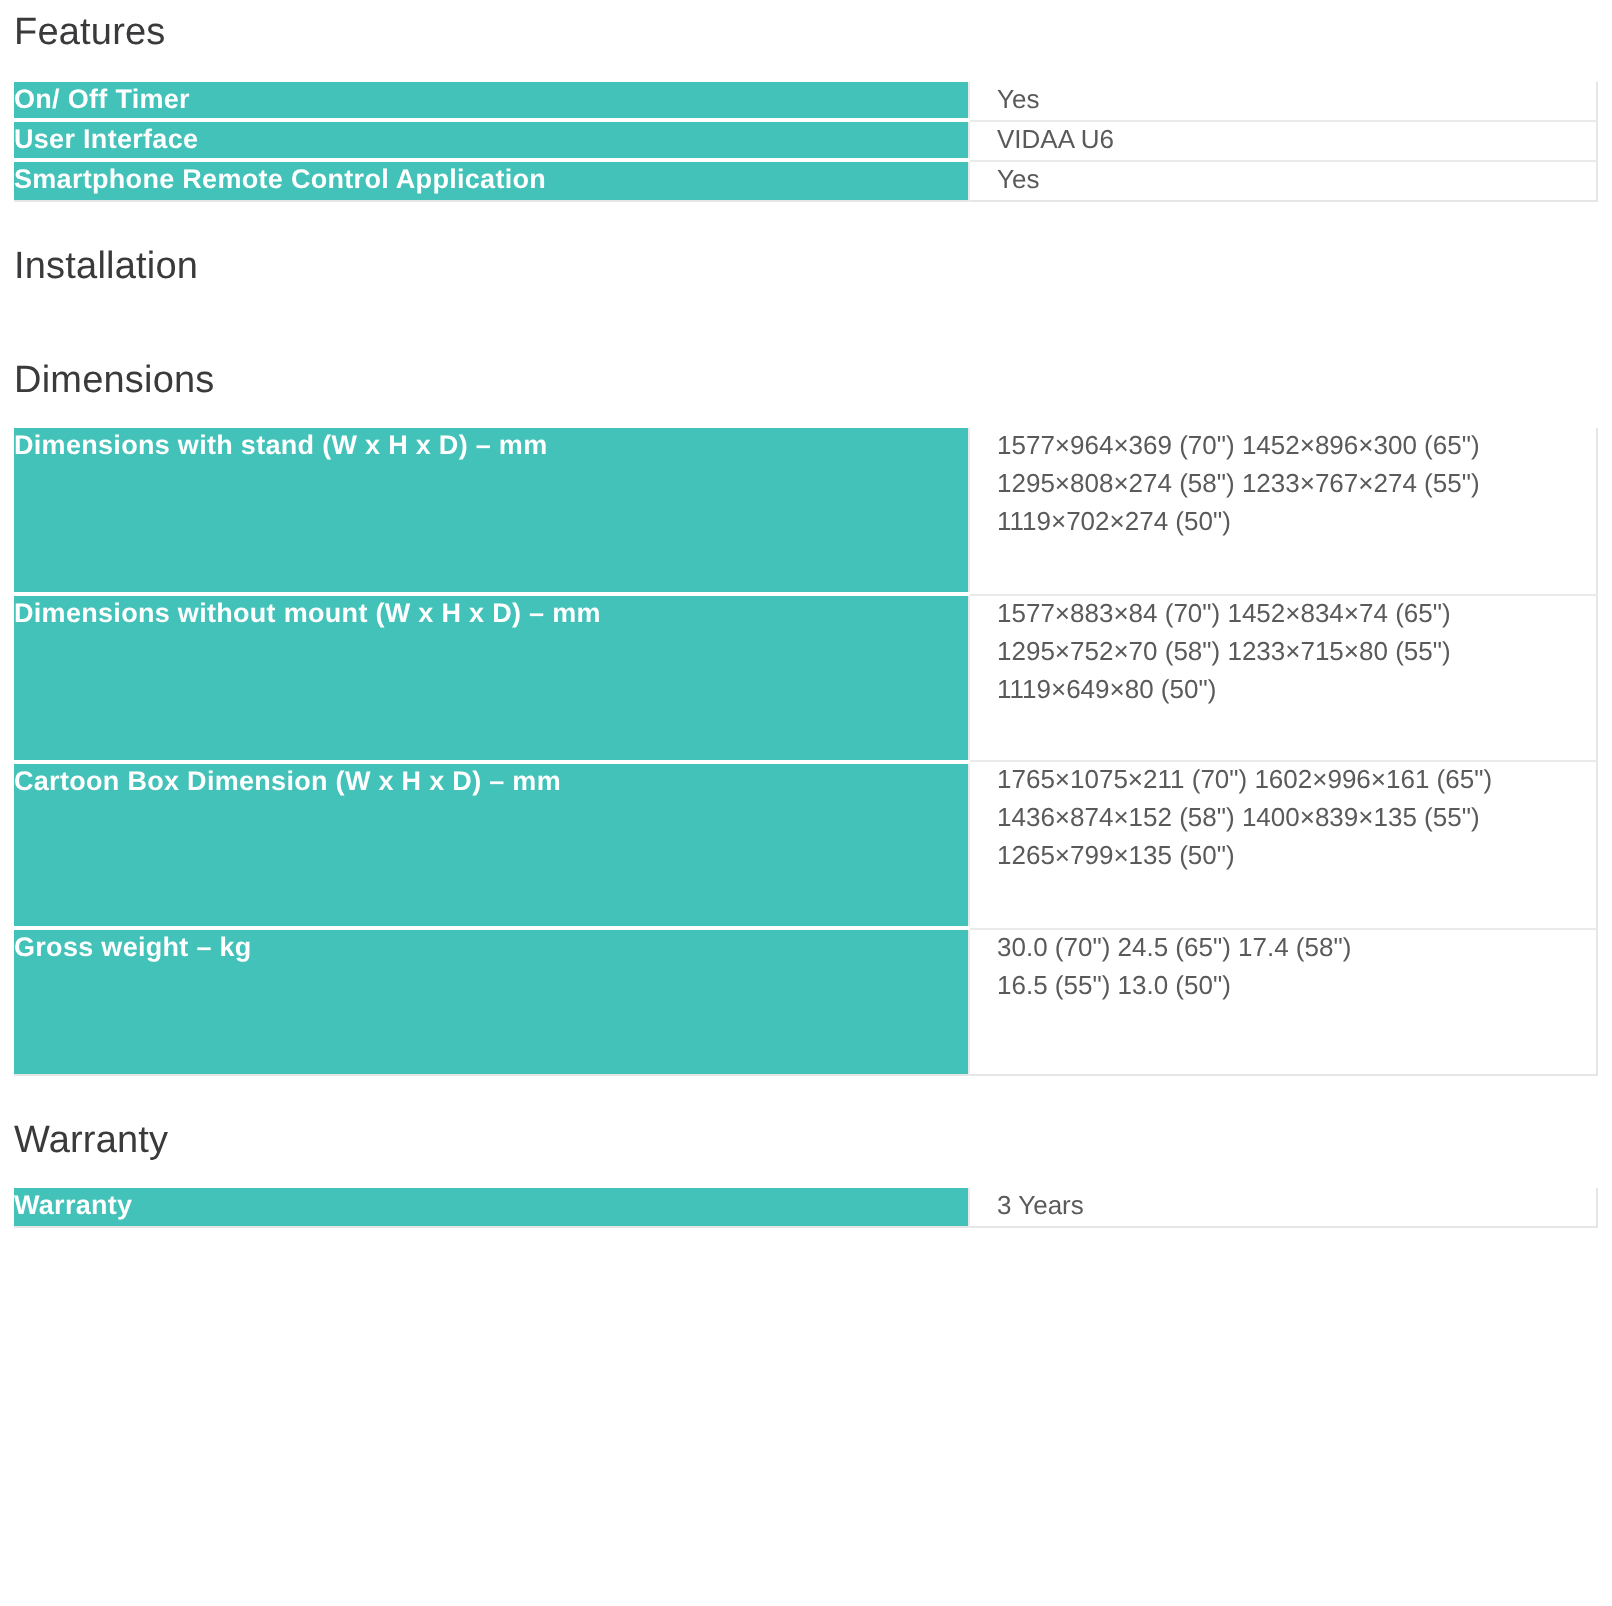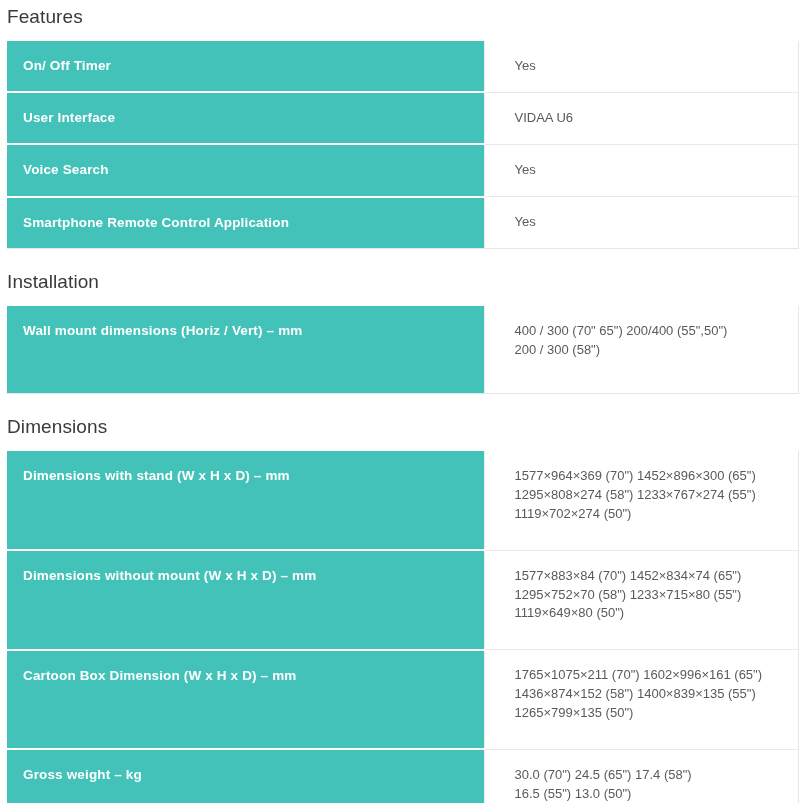--- a/index.html
+++ b/index.html
@@ -50,7 +50,7 @@
 
   table.spec tr td {
     vertical-align: top;
-    padding: 16px;
+    padding: 0;
   }
   td.label {
     background: #42c2b8;

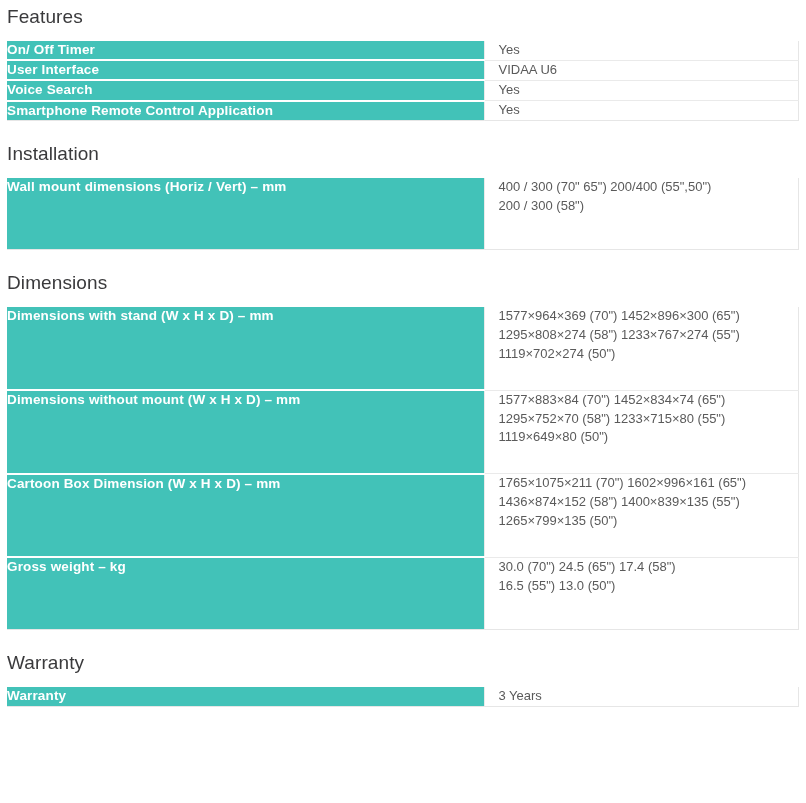--- a/index.html
+++ b/index.html
@@ -106,12 +106,6 @@
           </td>
         </tr>
         <tr>
-          <td class="label">Voice Search</td>
-          <td class="value">
-            <span class="value-line">Yes</span>
-          </td>
-        </tr>
-        <tr>
           <td class="label">Smartphone Remote Control Application</td>
           <td class="value">
             <span class="value-line">Yes</span>

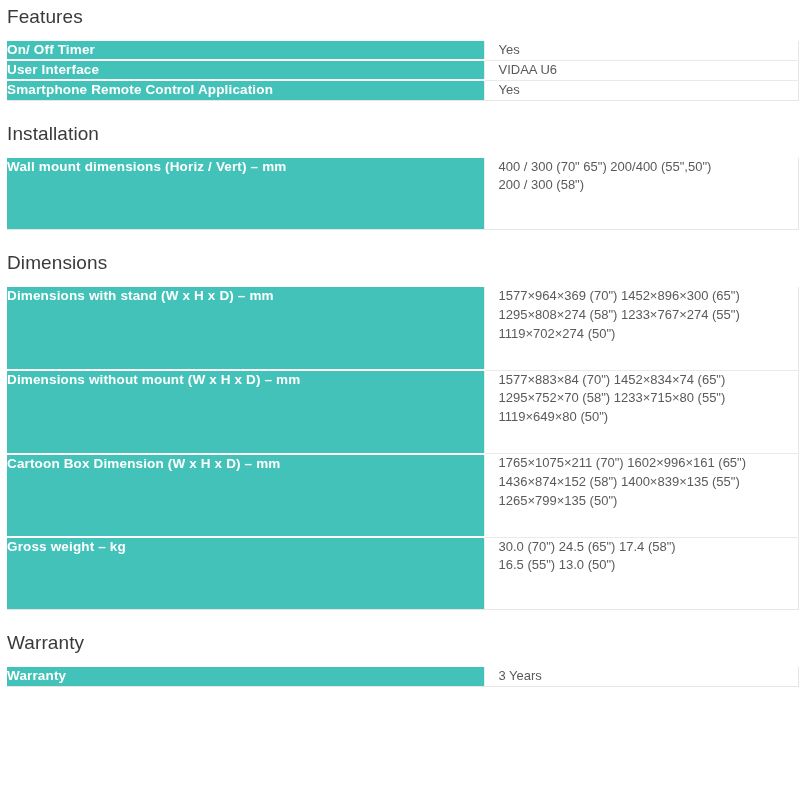--- a/index.html
+++ b/index.html
@@ -119,21 +119,6 @@
     <div class="sp-table-to-head"></div>
     <h2 class="section-heading">Installation</h2>
     <div class="sp-head-to-table"></div>
-    <table class="spec">
-      <colgroup>
-          <col class="c-label">
-          <col class="c-value">
-        </colgroup>
-      <tbody>
-        <tr class="r-md">
-          <td class="label">Wall mount dimensions (Horiz / Vert) – mm</td>
-          <td class="value">
-            <span class="value-line">400 / 300 (70" 65")  200/400 (55",50")</span>
-            <span class="value-line">200 / 300 (58")</span>
-          </td>
-        </tr>
-      </tbody>
-    </table>
   </div>
 
   <div class="section">

